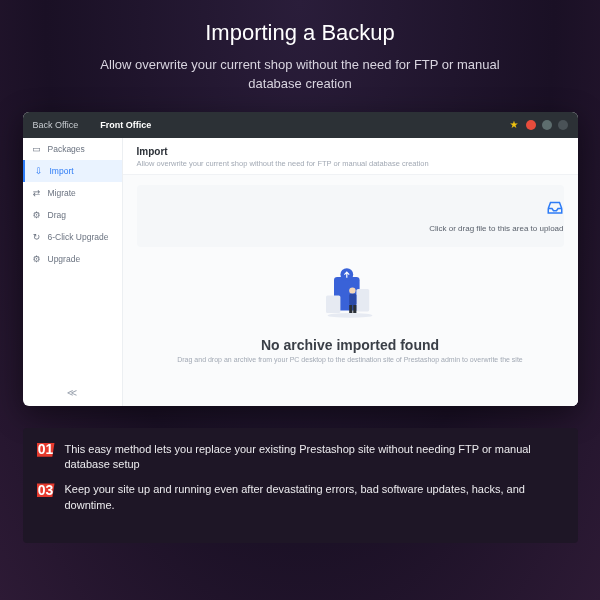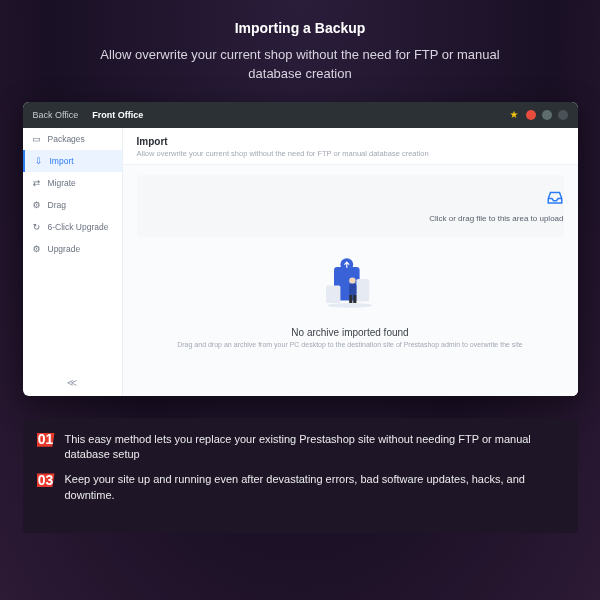--- a/index.html
+++ b/index.html
@@ -13,8 +13,8 @@
   }
   .page-title {
     text-align: center;
-    font-size: 14px;
-    font-weight: 700;
+    font-size: 22px;
+    font-weight: 400;
     margin-top: 20px;
   }
   .page-subtitle {

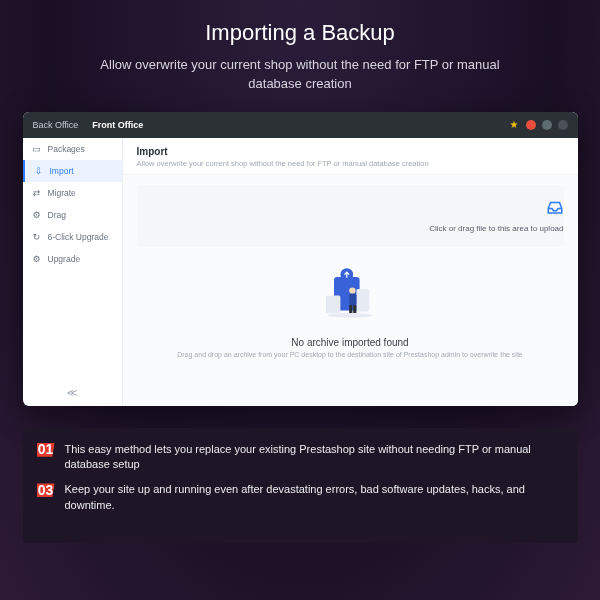--- a/index.html
+++ b/index.html
@@ -42,6 +42,7 @@
     padding: 0 10px;
     font-size: 9px;
     color: #c7cbd0;
+    gap: 8px;
   }
   .topbar .tab { margin-right: 14px; }
   .topbar .tab.active { color: #fff; font-weight: 700; }

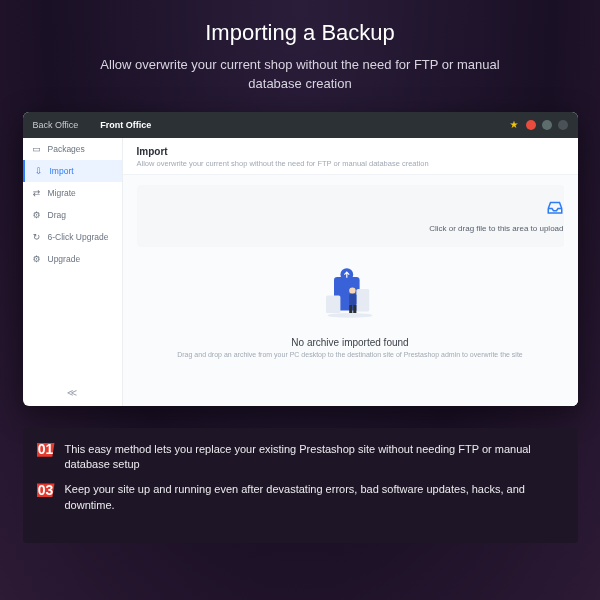--- a/index.html
+++ b/index.html
@@ -101,7 +101,7 @@
     color: #6b7380;
   }
   .illus-svg { width: 80px; height: 60px; margin: 0 auto 8px; }
-  .empty-title { font-size: 10px; font-weight: 400; color: #3a3f47; }
+  .empty-title { font-size: 14px; font-weight: 700; color: #3a3f47; }
   .empty-sub { font-size: 7px; color: #a2a9b4; margin-top: 3px; padding: 0 20px; }
   .bullets {
     width: 555px;

